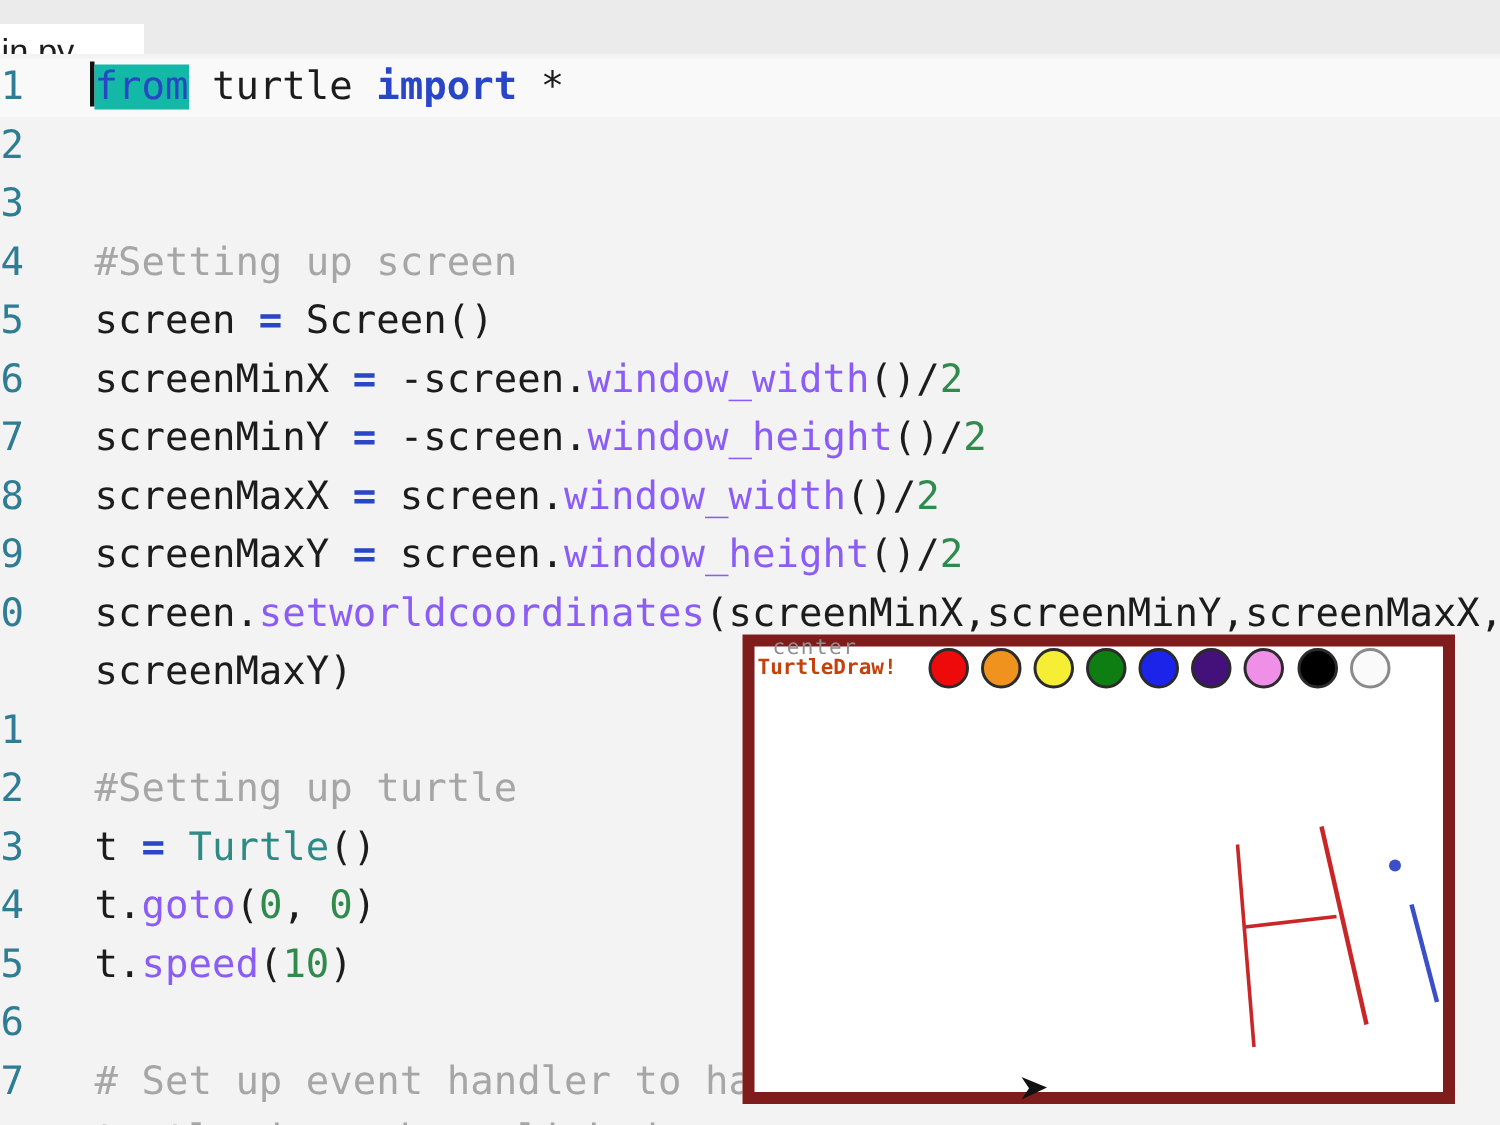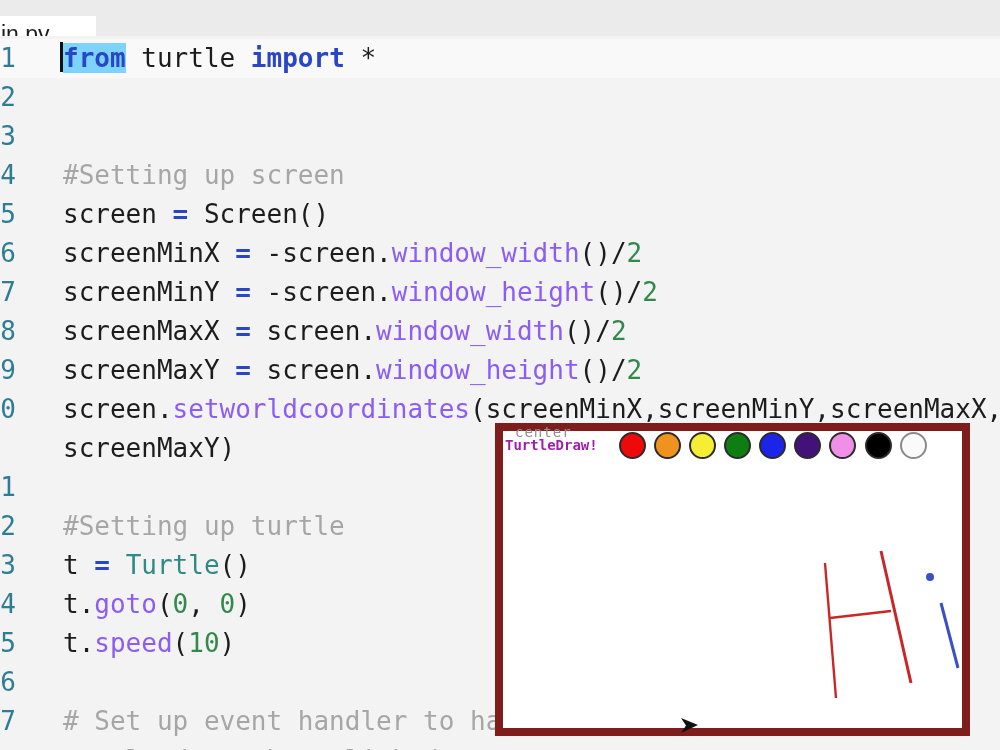--- a/index.html
+++ b/index.html
@@ -25,7 +25,7 @@
   .tok-meth{color:#8b5cf6;}
   .tok-num{color:#2f8a4c;}
   .tok-cls{color:#2e8a85;}
-  .tok-sel{color:#2946c6;background:#7dd3fc;font-weight:bold;}
+  .tok-sel{color:#2946c6;background:#14b8a6;}
   .caret{display:inline-block;width:3px;height:30px;background:#111;
          vertical-align:middle;margin:0 0 6px -3px;}
   

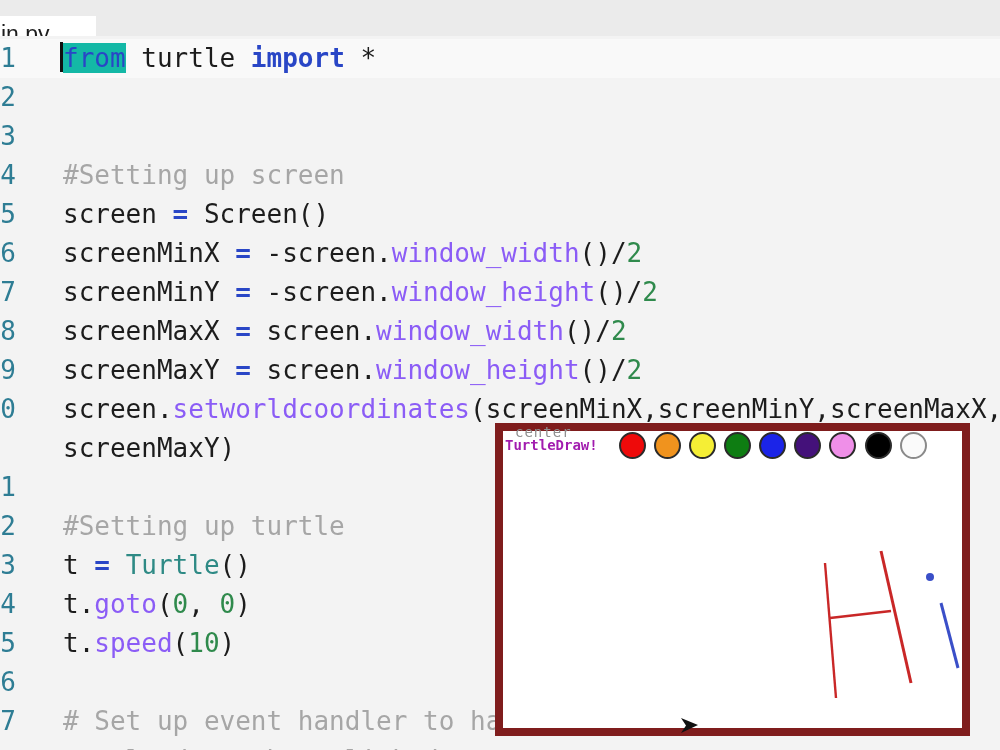--- a/index.html
+++ b/index.html
@@ -33,7 +33,7 @@
               box-sizing:border-box;border:8px solid #7f1d1d;background:#ffffff;z-index:5;}
   .tw-center-label{position:absolute;left:12px;top:-7px;font-size:14px;color:#8f8f8f;
                    font-family:"DejaVu Sans Mono",monospace;letter-spacing:1px;}
-  .tw-title{position:absolute;left:2px;top:6px;font-size:14px;font-weight:bold;color:#a21caf;
+  .tw-title{position:absolute;left:2px;top:6px;font-size:14px;font-weight:bold;color:#c2410c;
             font-family:"DejaVu Sans Mono",monospace;}
   .palette{position:absolute;left:0;top:0;width:100%;height:34px;}
   .swatch{position:absolute;top:1px;width:27px;height:27px;border-radius:50%;

